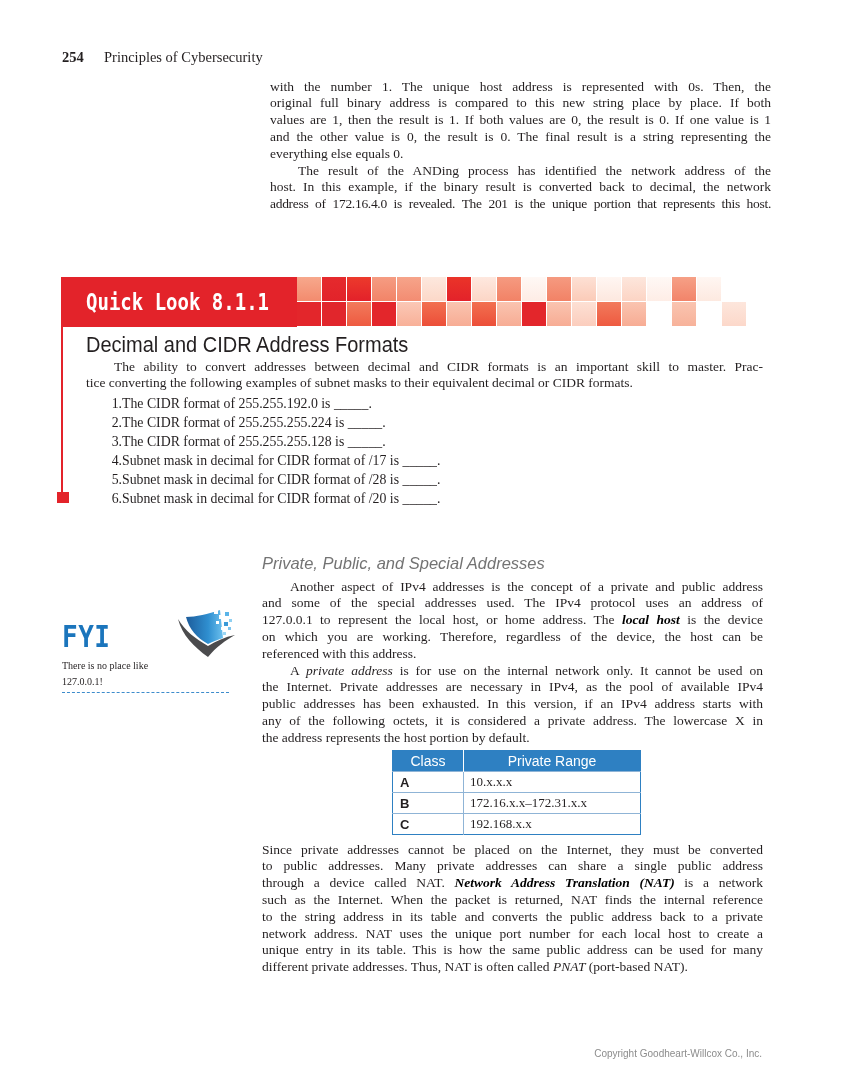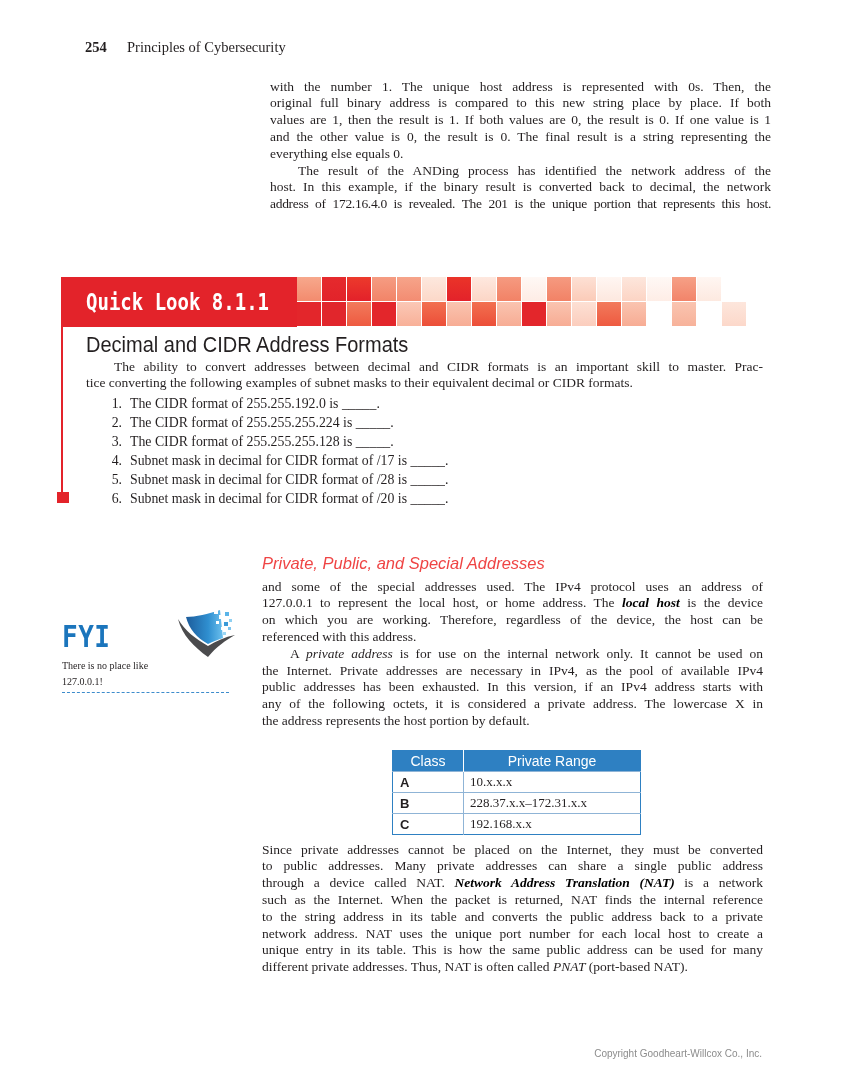--- a/index.html
+++ b/index.html
@@ -89,7 +89,7 @@
 </head>
 <body>
 
-<div class="abs run-head" style="left:62px; top:38px; width:300px; height:18px;margin-left:23px;">
+<div class="abs run-head" style="left:62px; top:48px; width:300px; height:18px;">
   <span class="pg">254</span>
   <span class="bt">Principles of Cybersecurity</span>
 </div>

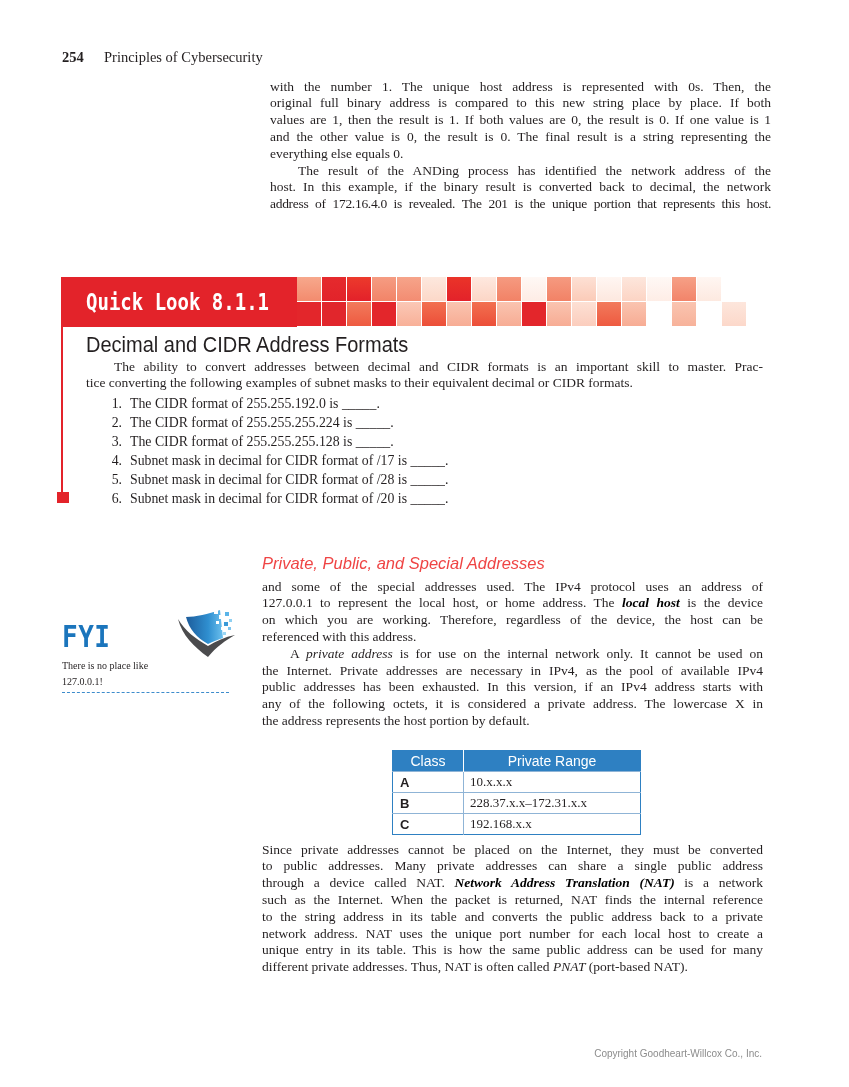--- a/index.html
+++ b/index.html
@@ -44,7 +44,7 @@
   .ql-list { left:100px; top:393.5px; width:600px; }
   .li { height:19.1px; line-height:19.1px; font-size:13.8px; white-space:nowrap; }
   .li .num { display:inline-block; width:22px; text-align:right; }
-  .li .txt { display:inline-block; margin-left:8px; }
+  .li .txt { display:inline-block; }
 
   
   .fyi-label {

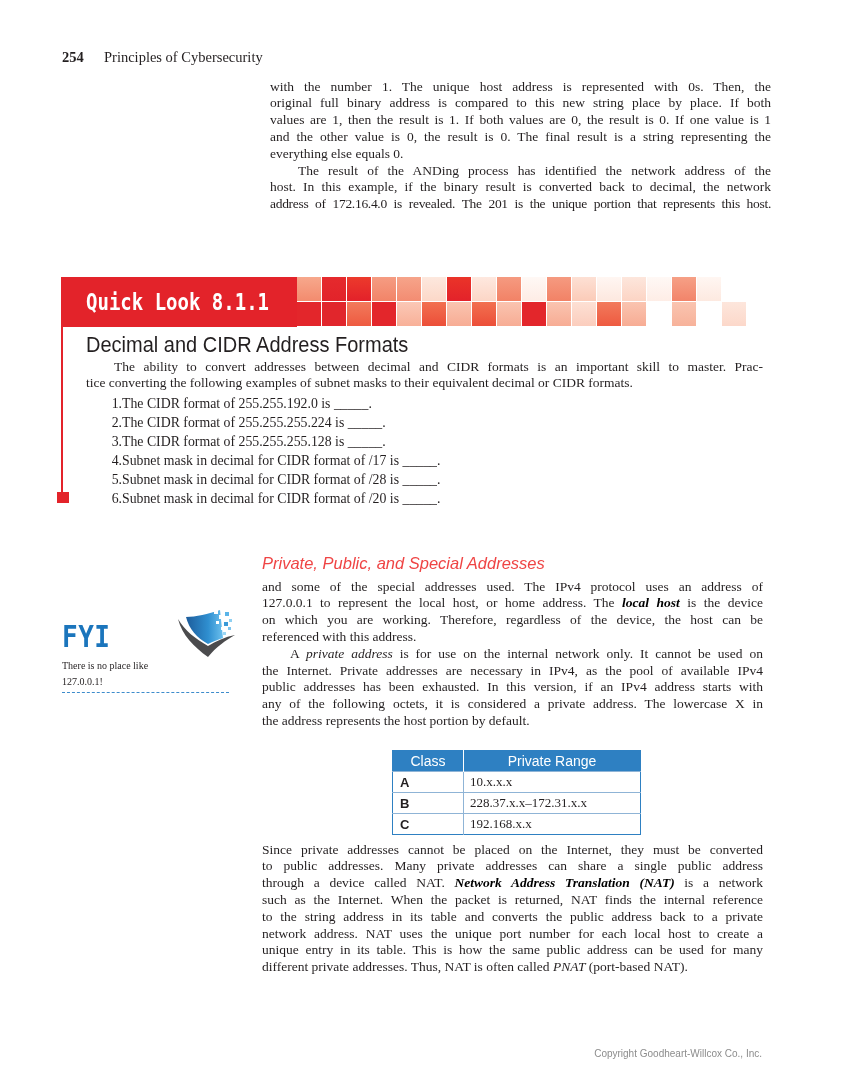--- a/index.html
+++ b/index.html
@@ -59,7 +59,7 @@
   
   .sec-head {
     left:262px; top:552px; line-height:22px; font-family:"Liberation Sans", sans-serif;
-    font-style:italic; font-size:16.5px; color:#ef4444; white-space:nowrap;
+    font-style:italic; font-size:16.5px; color:#737373; white-space:nowrap;
   }
   .sec-body { left:262px; top:578.6px; }
   .range-table {

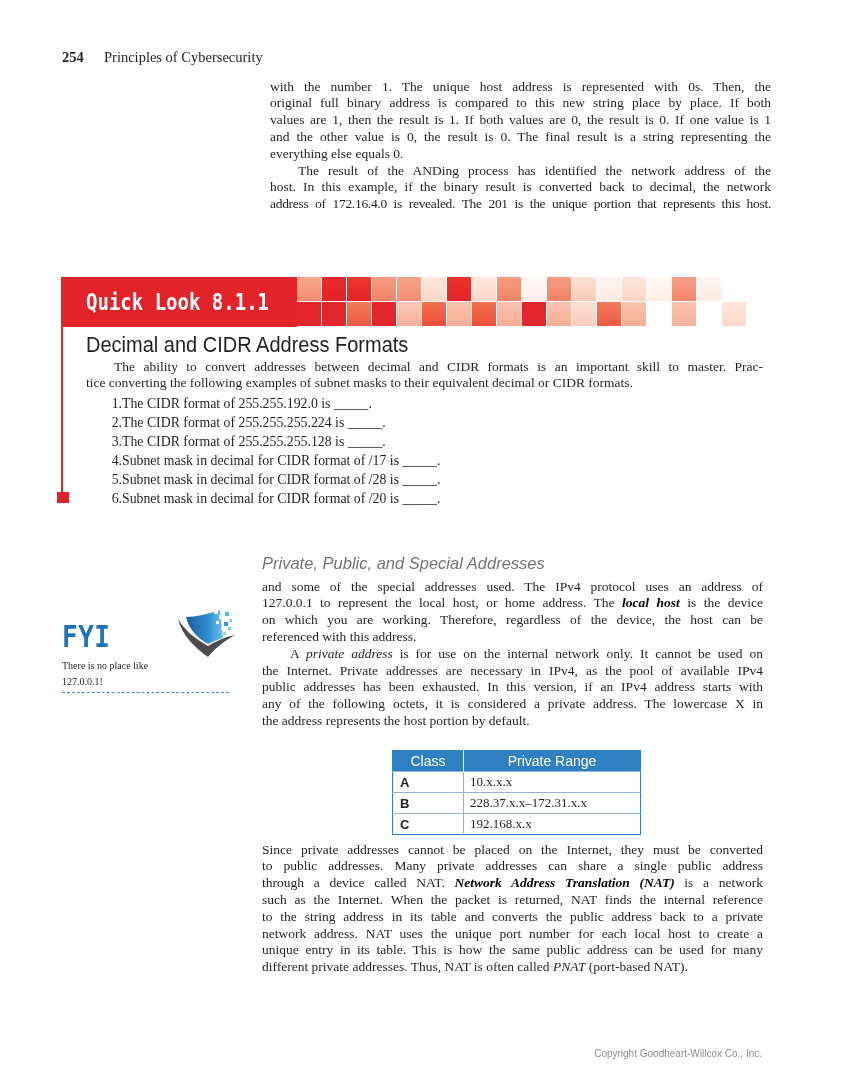--- a/index.html
+++ b/index.html
@@ -201,6 +201,7 @@
 <div class="abs sec-head">Private, Public, and Special Addresses</div>
 
 <div class="abs col sec-body">
+  <div class="ln ind">Another aspect of IPv4 addresses is the concept of a private and public address</div>
   <div class="ln">and some of the special addresses used. The IPv4 protocol uses an address of</div>
   <div class="ln"><span>127.0.0.1 to represent the local host, or home address. The </span><span class="term">local host</span><span> is the device</span></div>
   <div class="ln">on which you are working. Therefore, regardless of the device, the host can be</div>

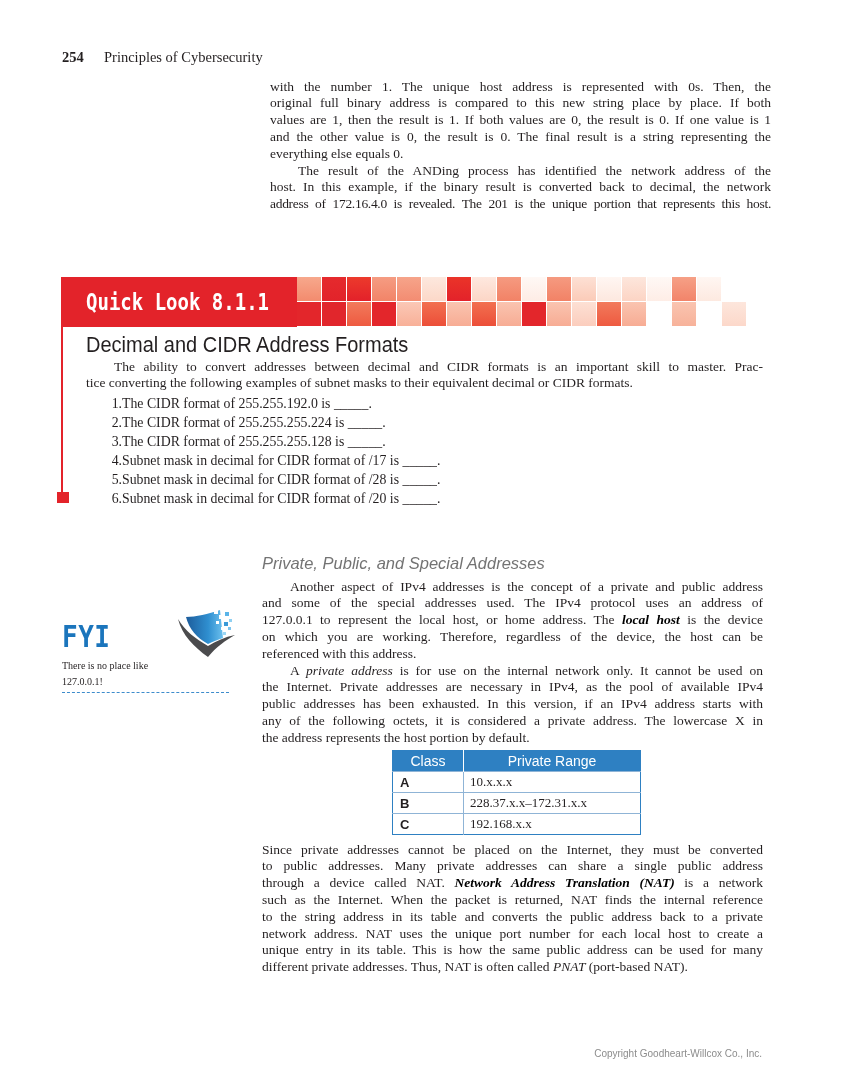--- a/index.html
+++ b/index.html
@@ -227,7 +227,7 @@
     </tr>
     <tr>
       <td class="cls">B</td>
-      <td>228.37.x.x–172.31.x.x</td>
+      <td>172.16.x.x–172.31.x.x</td>
     </tr>
     <tr>
       <td class="cls">C</td>

